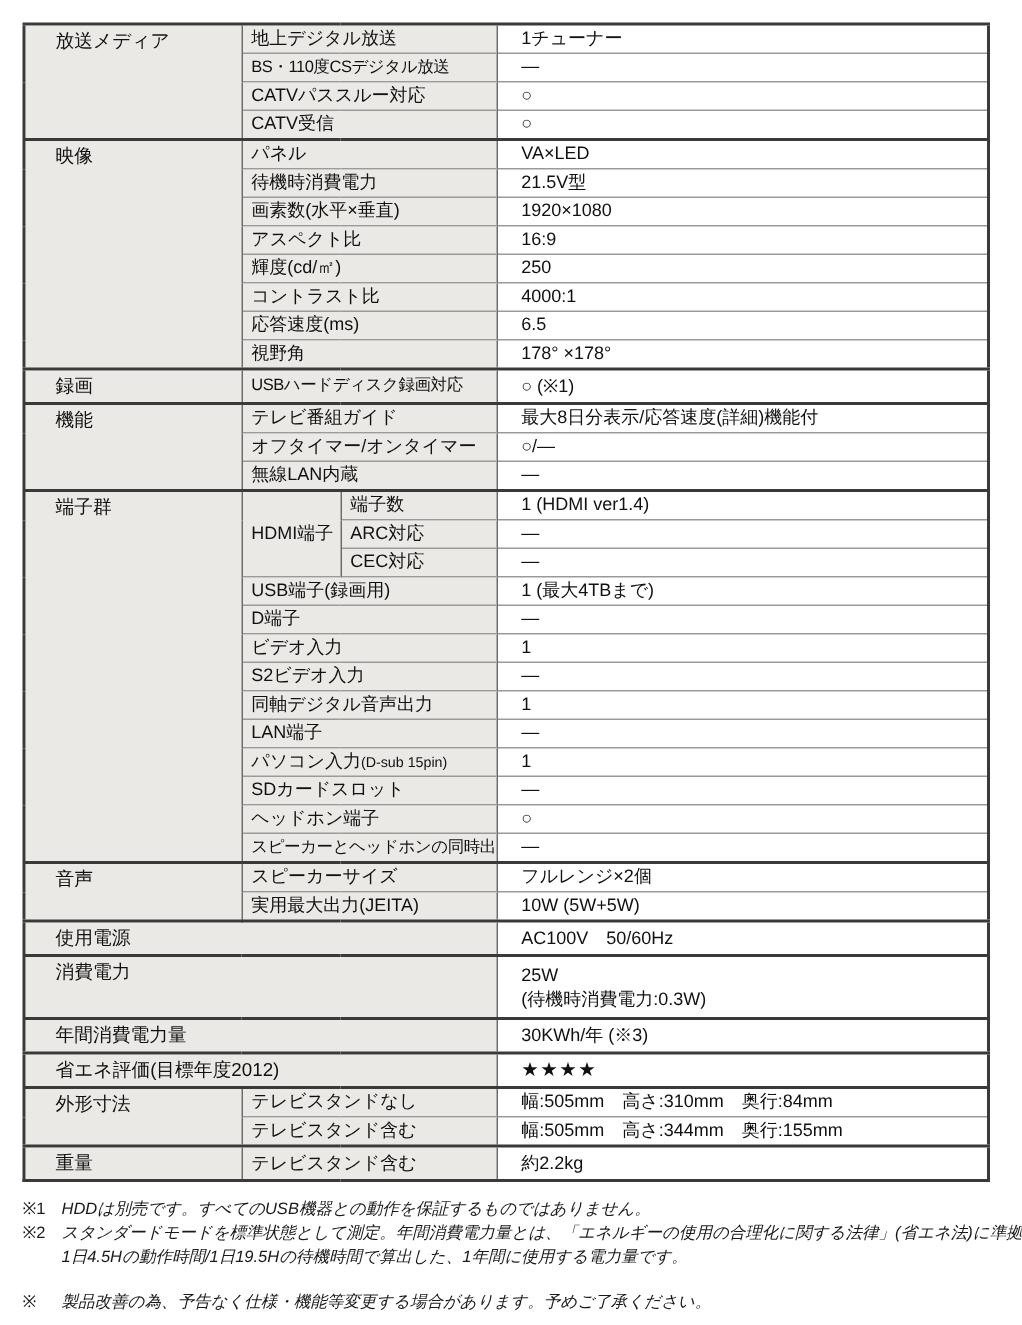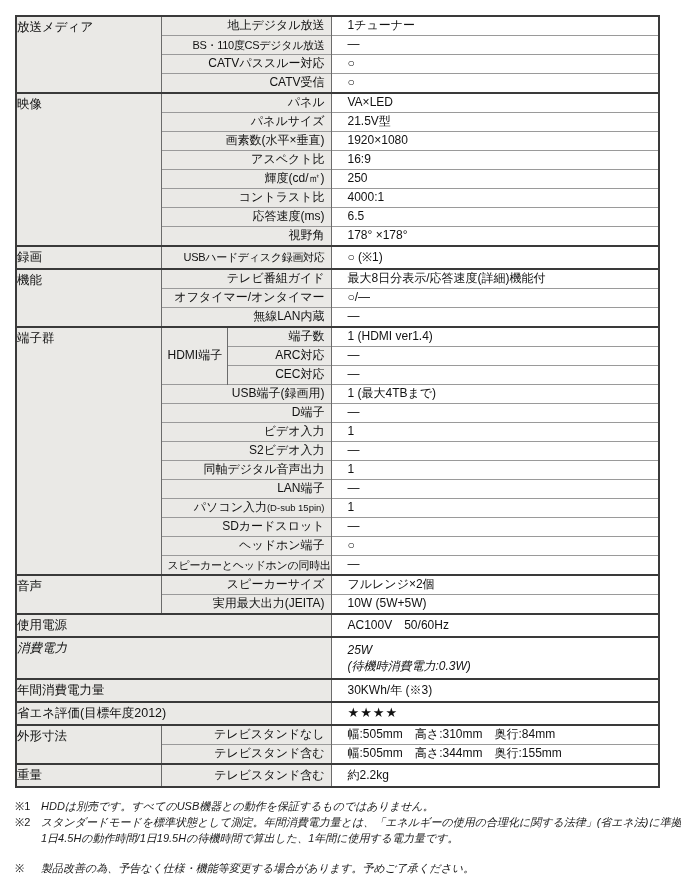--- a/index.html
+++ b/index.html
@@ -37,7 +37,7 @@
     background:var(--cell-bg);
     vertical-align:top;
     padding-top:3px;
-    padding-left:0;
+    padding-left:20px;
     font-size:12.5px;
     border-left:none;
   }

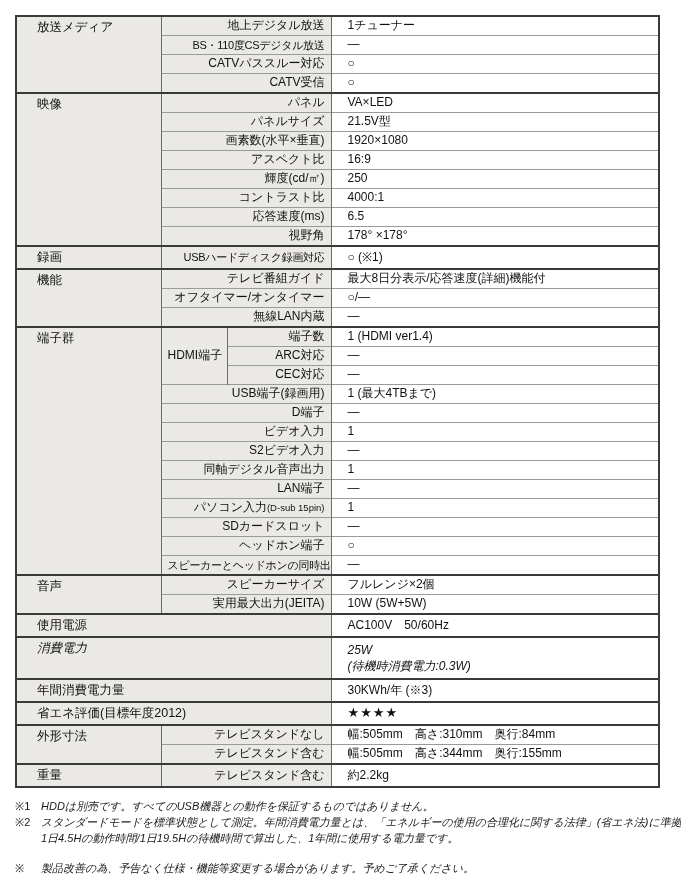--- a/index.html
+++ b/index.html
@@ -41,7 +41,7 @@
     font-size:12.5px;
     border-left:none;
   }
-  td.lab,td.sub,td.slab{background:var(--cell-bg);text-align:right;}
+  td.lab,td.sub,td.slab{background:var(--cell-bg);}
   td.val{background:#ffffff;padding-left:16px;}
   td.small{font-size:11px;letter-spacing:-0.3px;}
   td .suffix{font-size:9.5px;margin-top:28px;}

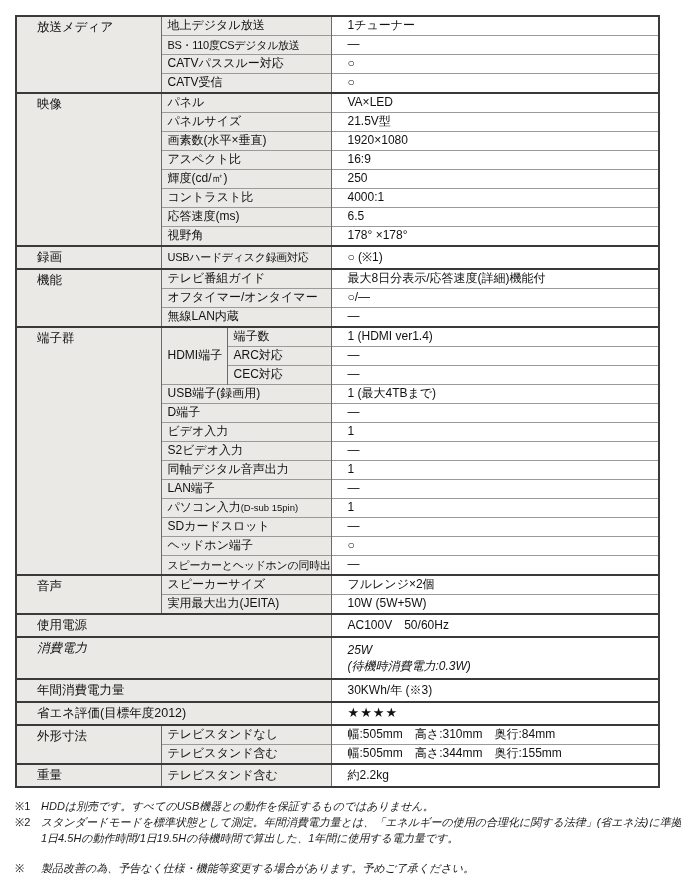--- a/index.html
+++ b/index.html
@@ -91,7 +91,7 @@
         <td class="val">VA×LED</td>
       </tr>
       <tr>
-        <td class="lab" colspan="2">パネルサイズ</td>
+        <td class="lab" colspan="2">待機時消費電力</td>
         <td class="val">21.5V型</td>
       </tr>
       <tr>

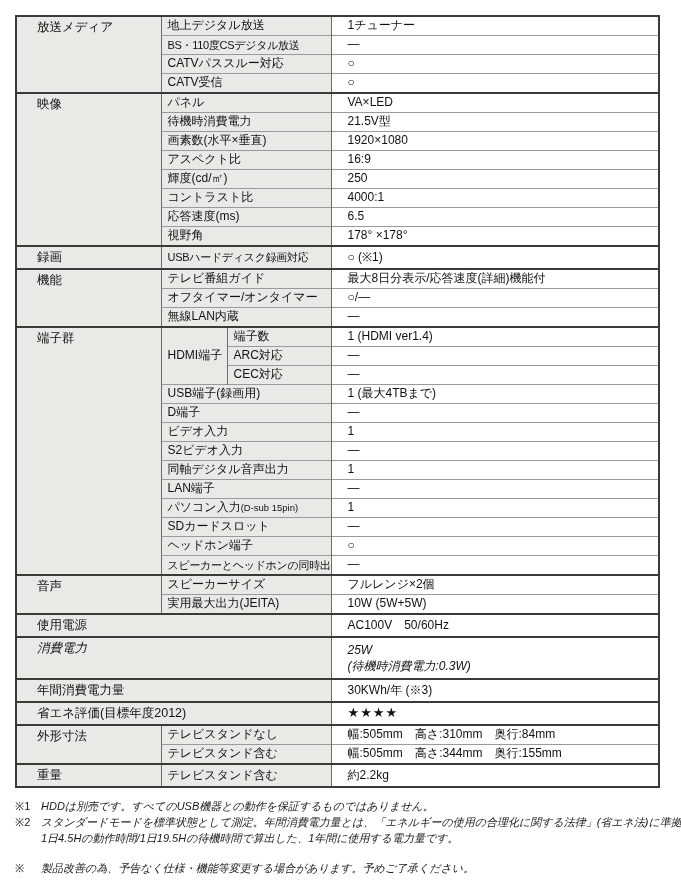--- a/index.html
+++ b/index.html
@@ -45,7 +45,7 @@
   td.val{background:#ffffff;padding-left:16px;}
   td.small{font-size:11px;letter-spacing:-0.3px;}
   td .suffix{font-size:9.5px;margin-top:28px;}
-  tr.tall td{height:37px;font-style:italic;}
+  tr.tall td{height:37px;}
   td.val .vline{display:block;line-height:16px;}
   td.stars{font-size:13px;letter-spacing:1px;}
   .footnotes{

